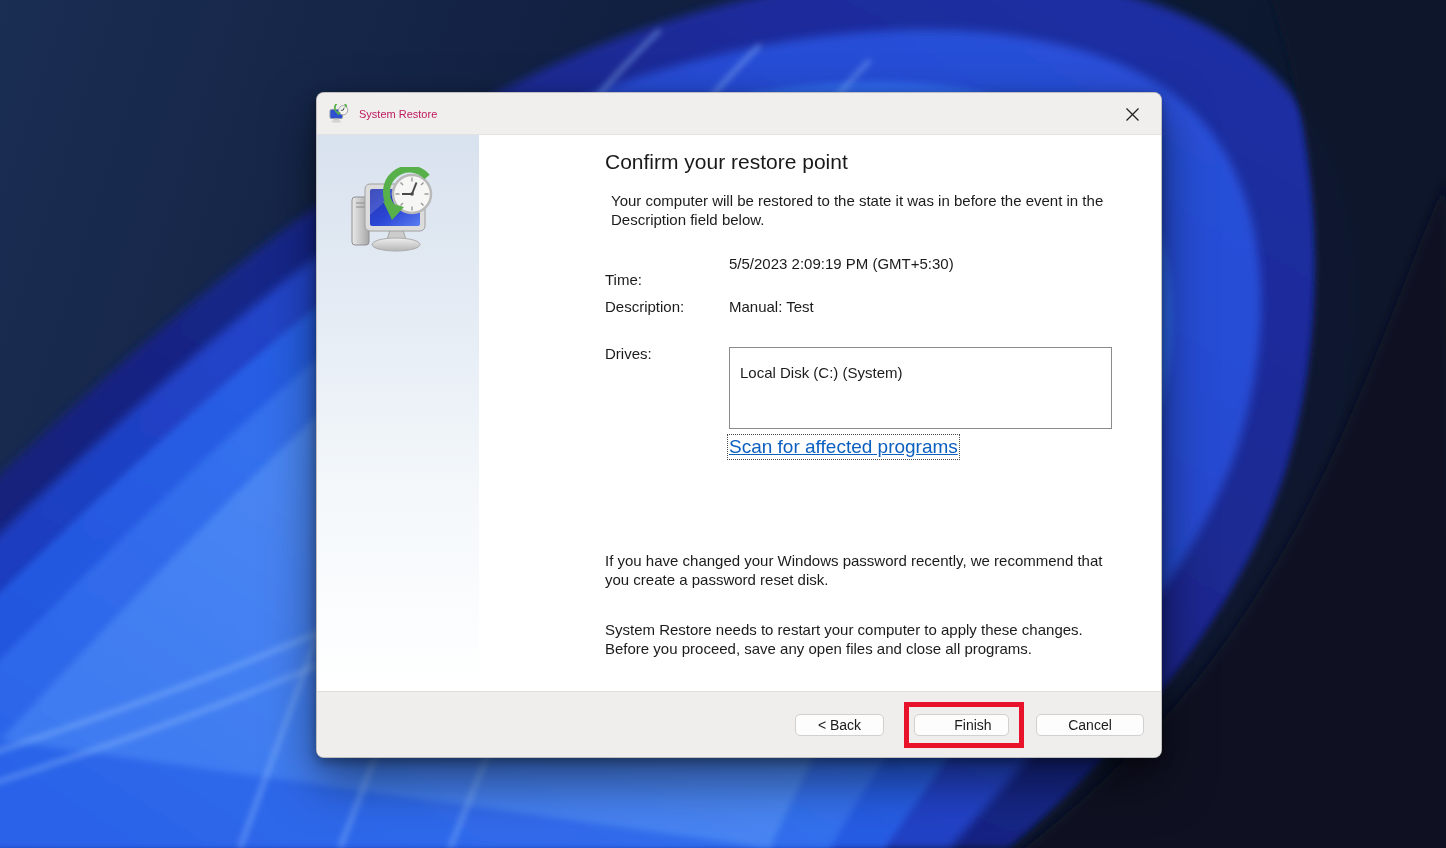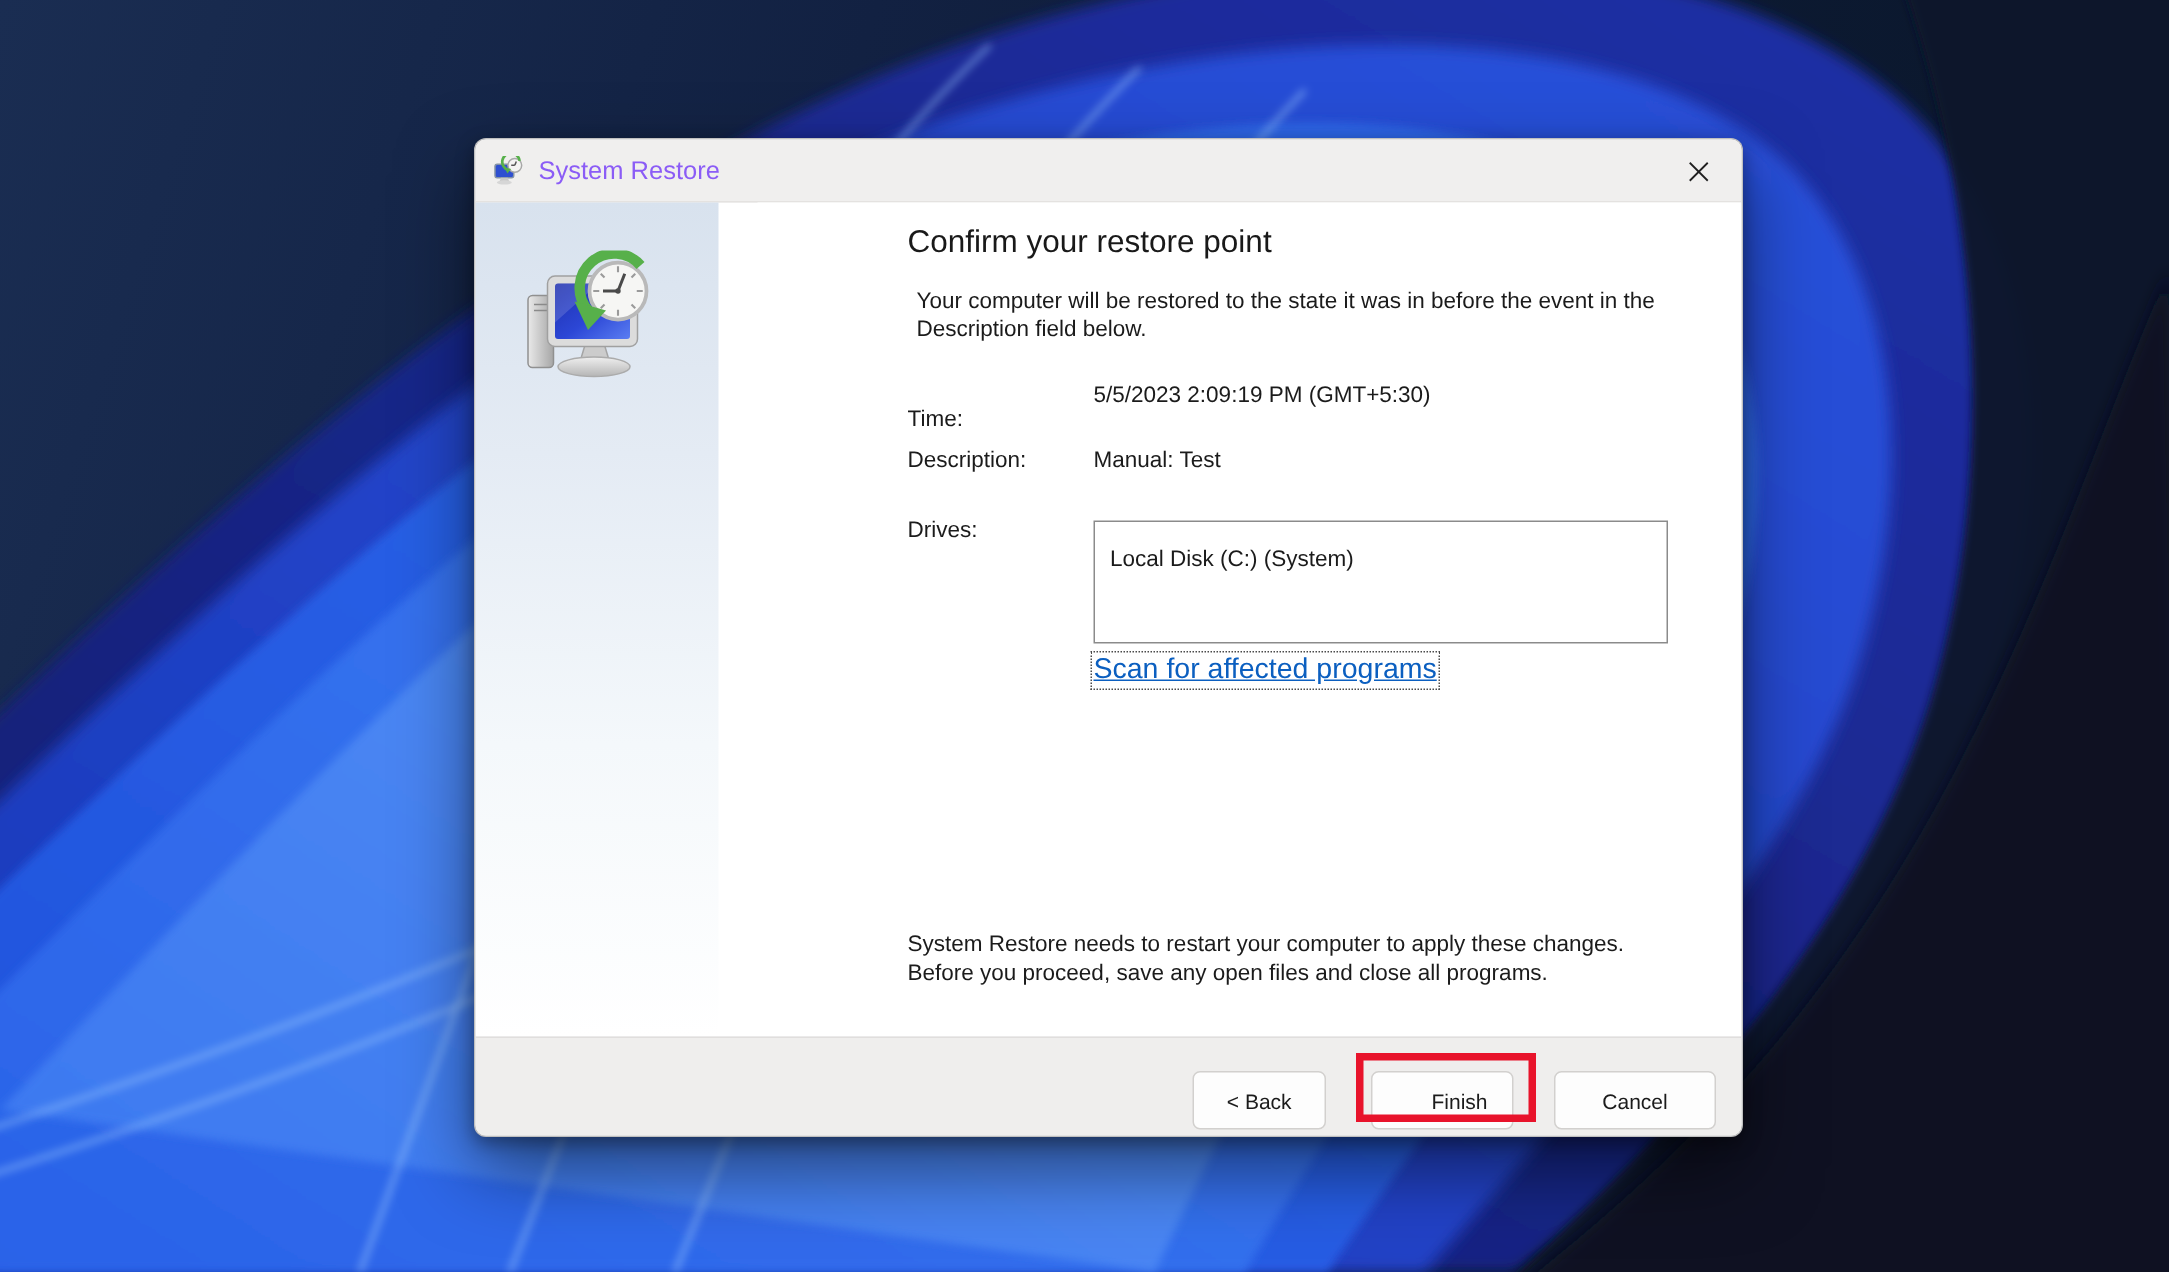--- a/index.html
+++ b/index.html
@@ -24,7 +24,7 @@
     flex:0 0 auto;height:42px;background:#f0efee;border-bottom:1px solid #e4e2e0;
     display:flex;align-items:center;padding:0 12px;position:relative;box-sizing:border-box;
   }
-  .titlebar-title{font-size:17px;color:#8b5cf6;margin-left:10px;}
+  .titlebar-title{font-size:11px;color:#be185d;margin-left:10px;}
   .close-btn{position:absolute;right:14px;top:7px;width:30px;height:28px;
     display:flex;align-items:center;justify-content:center;cursor:pointer;border-radius:4px;}
   .win-body{flex:1;display:flex;min-height:0;gap:26px;}

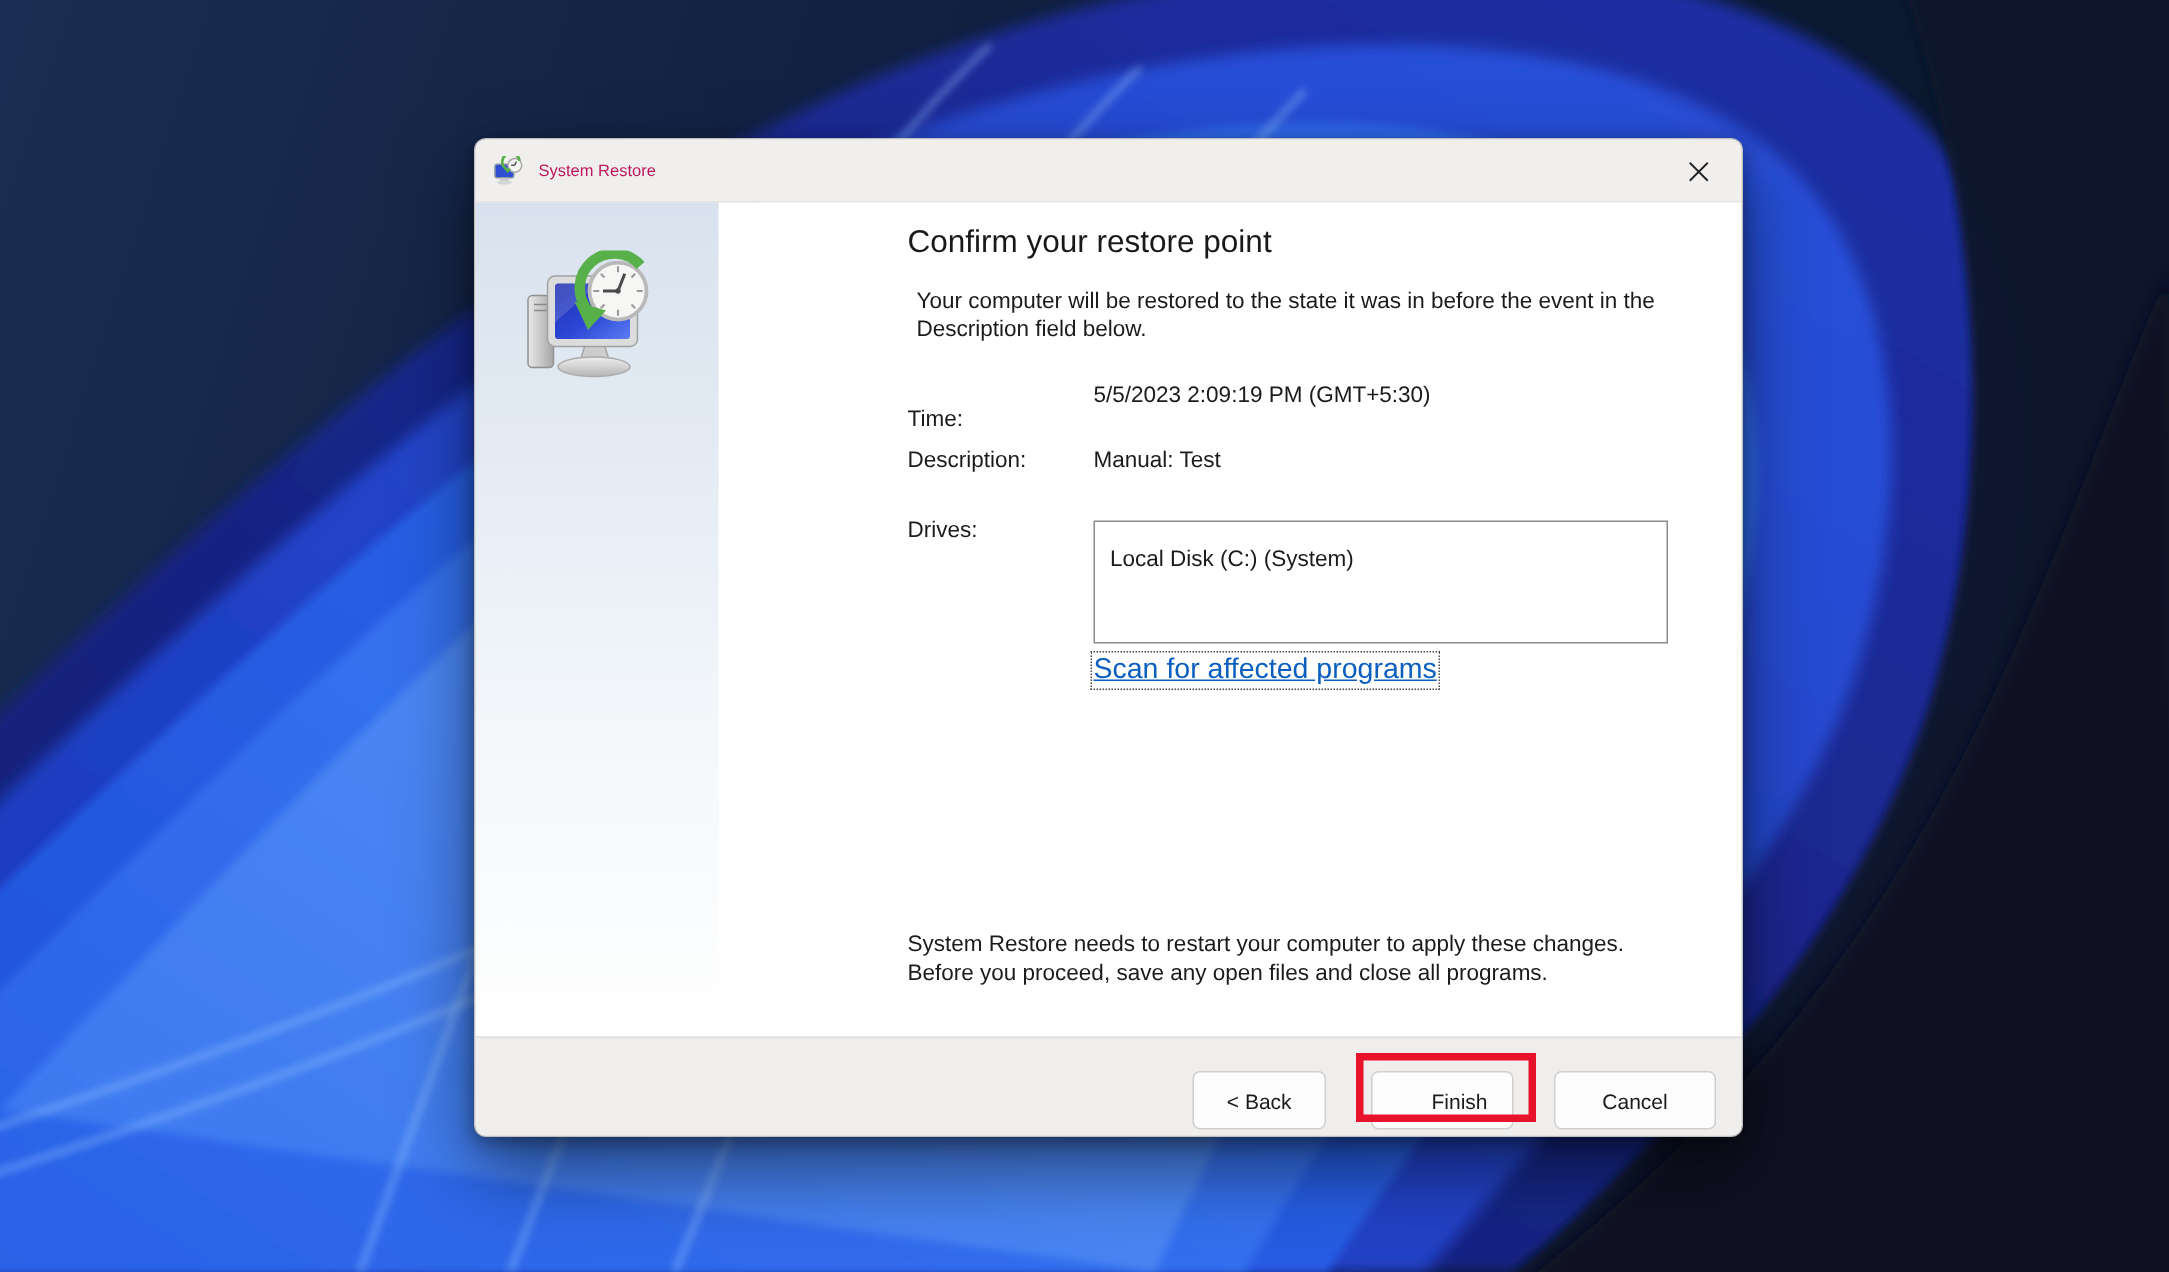--- a/index.html
+++ b/index.html
@@ -211,6 +211,7 @@
 
         <a class="scan-link">Scan for affected programs</a>
 
+        <div class="note1">If you have changed your Windows password recently, we recommend that you create a password reset disk.</div>
         <div class="note2">System Restore needs to restart your computer to apply these changes. Before you proceed, save any open files and close all programs.</div>
       </div>
     </div>

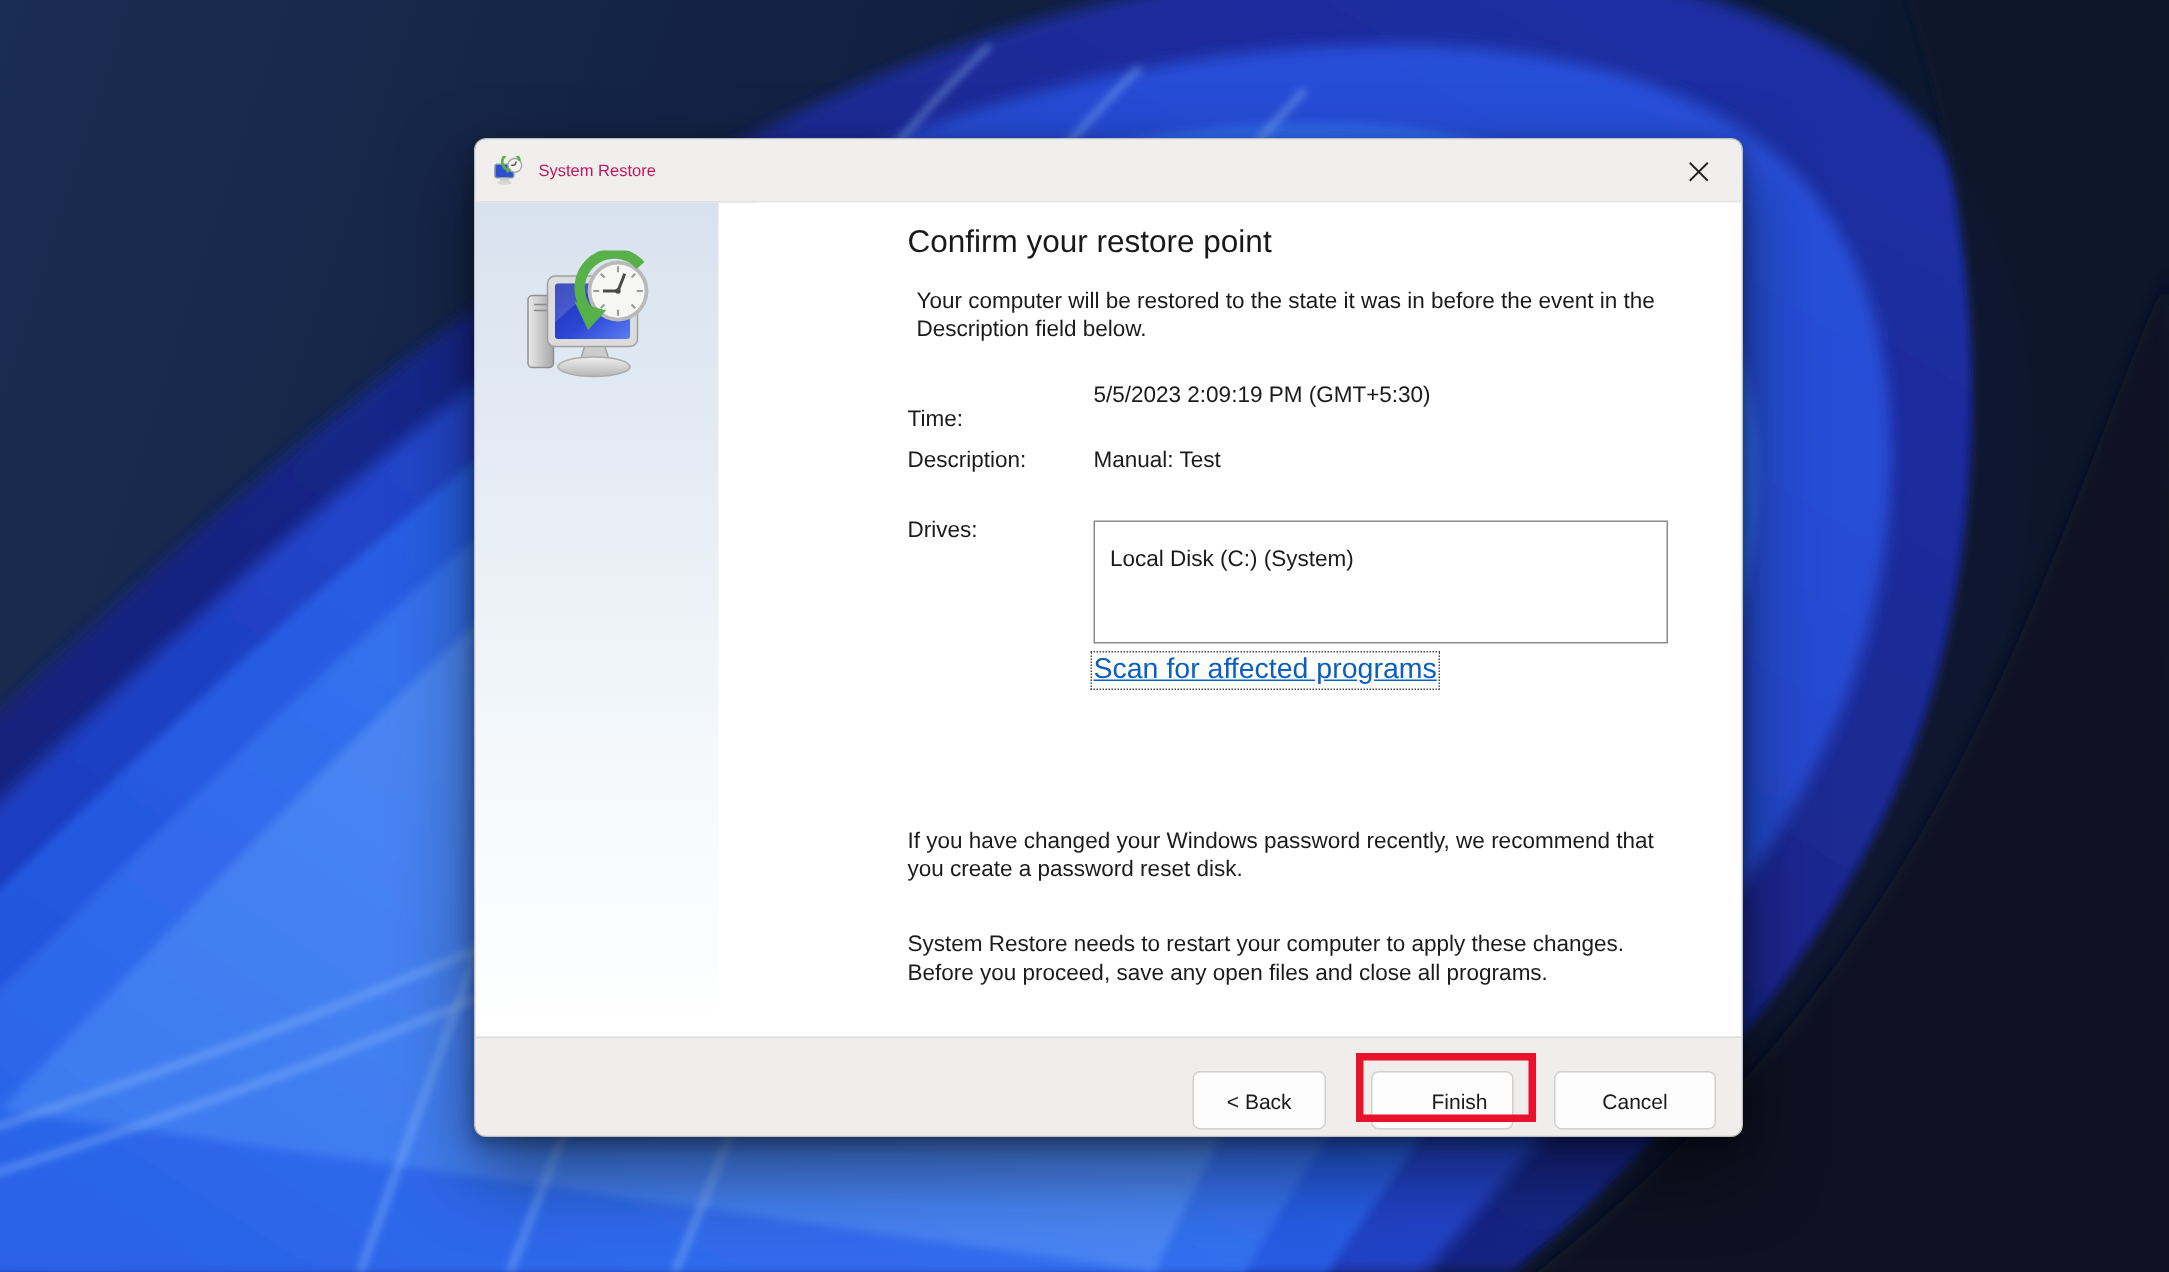--- a/index.html
+++ b/index.html
@@ -60,7 +60,7 @@
   .footer{flex:0 0 auto;height:66px;background:#efeeed;border-top:1px solid #e0dedd;
     position:relative;box-sizing:border-box;}
   .btn{
-    position:absolute;top:22px;height:39px;box-sizing:border-box;
+    position:absolute;top:22px;height:22px;box-sizing:border-box;
     background:#fdfdfd;border:1px solid #d2d0ce;border-radius:5px;
     font-size:14px;color:#1b1b1b;display:flex;align-items:center;justify-content:center;
     cursor:pointer;

